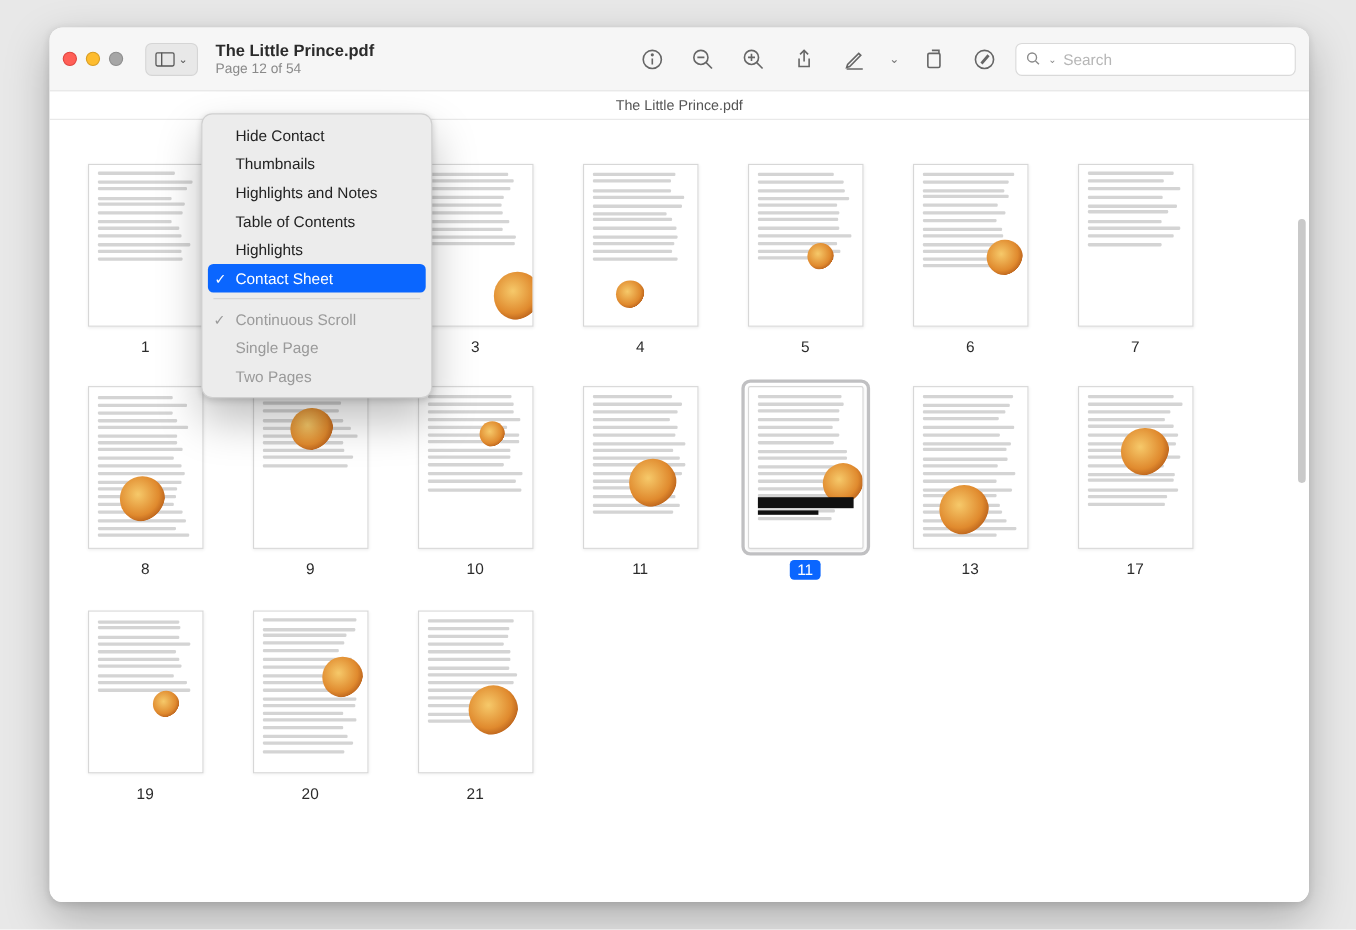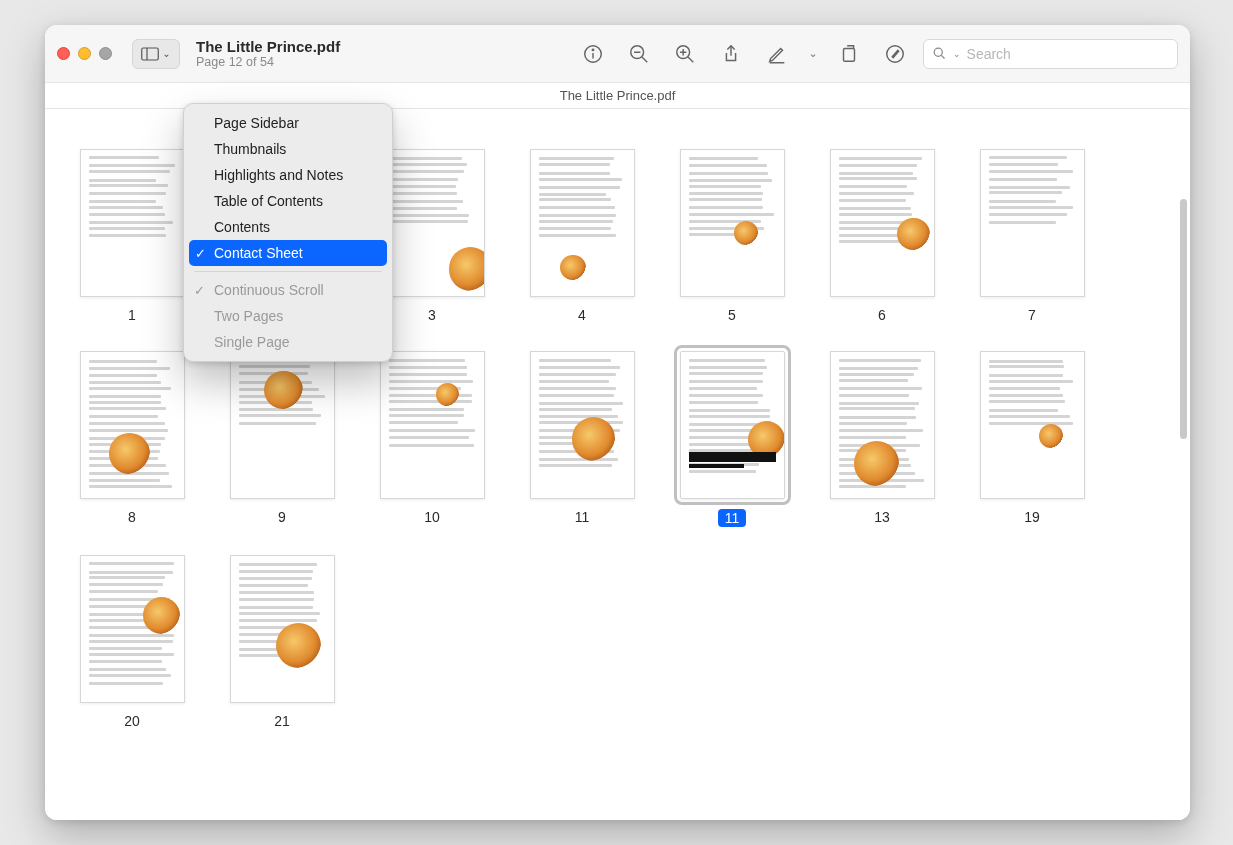--- a/index.html
+++ b/index.html
@@ -610,7 +610,7 @@
 
   <div class="menu">
     <div id="menu-top">
-        <div class="mi"><span>Page Sidebar</span></div>
+        <div class="mi"><span>Hide Contact</span></div>
         <div class="mi"><span>Thumbnails</span></div>
         <div class="mi"><span>Highlights and Notes</span></div>
         <div class="mi"><span>Table of Contents</span></div>

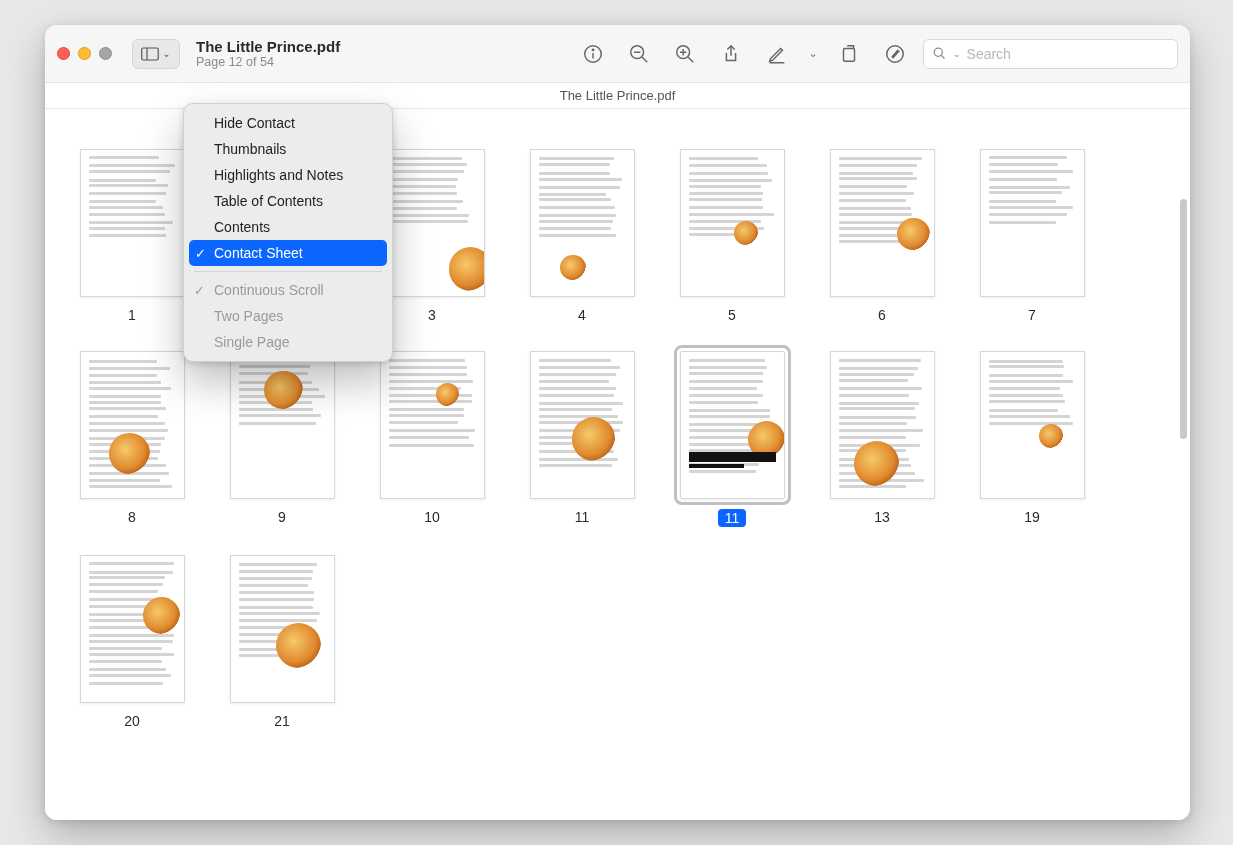--- a/index.html
+++ b/index.html
@@ -614,7 +614,7 @@
         <div class="mi"><span>Thumbnails</span></div>
         <div class="mi"><span>Highlights and Notes</span></div>
         <div class="mi"><span>Table of Contents</span></div>
-        <div class="mi"><span>Contents</span></div>
+        <div class="mi"><span>Highlights</span></div>
         <div class="mi active"><span class="check">✓</span><span>Contact Sheet</span></div>
       </div>
     <hr>

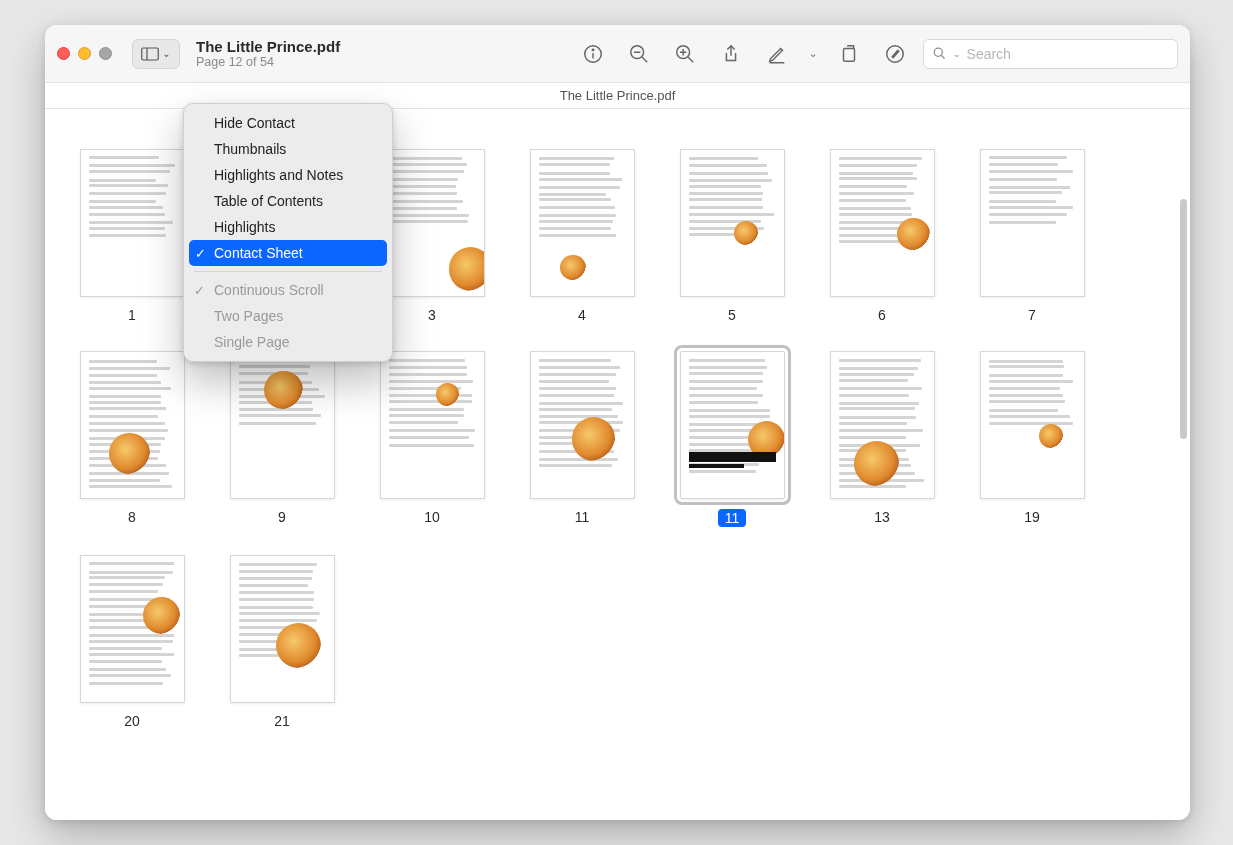--- a/index.html
+++ b/index.html
@@ -620,8 +620,8 @@
     <hr>
     <div id="menu-bot">
         <div class="mi disabled"><span class="check">✓</span><span>Continuous Scroll</span></div>
+        <div class="mi disabled"><span>Single Page</span></div>
         <div class="mi disabled"><span>Two Pages</span></div>
-        <div class="mi disabled"><span>Single Page</span></div>
       </div>
   </div>
 

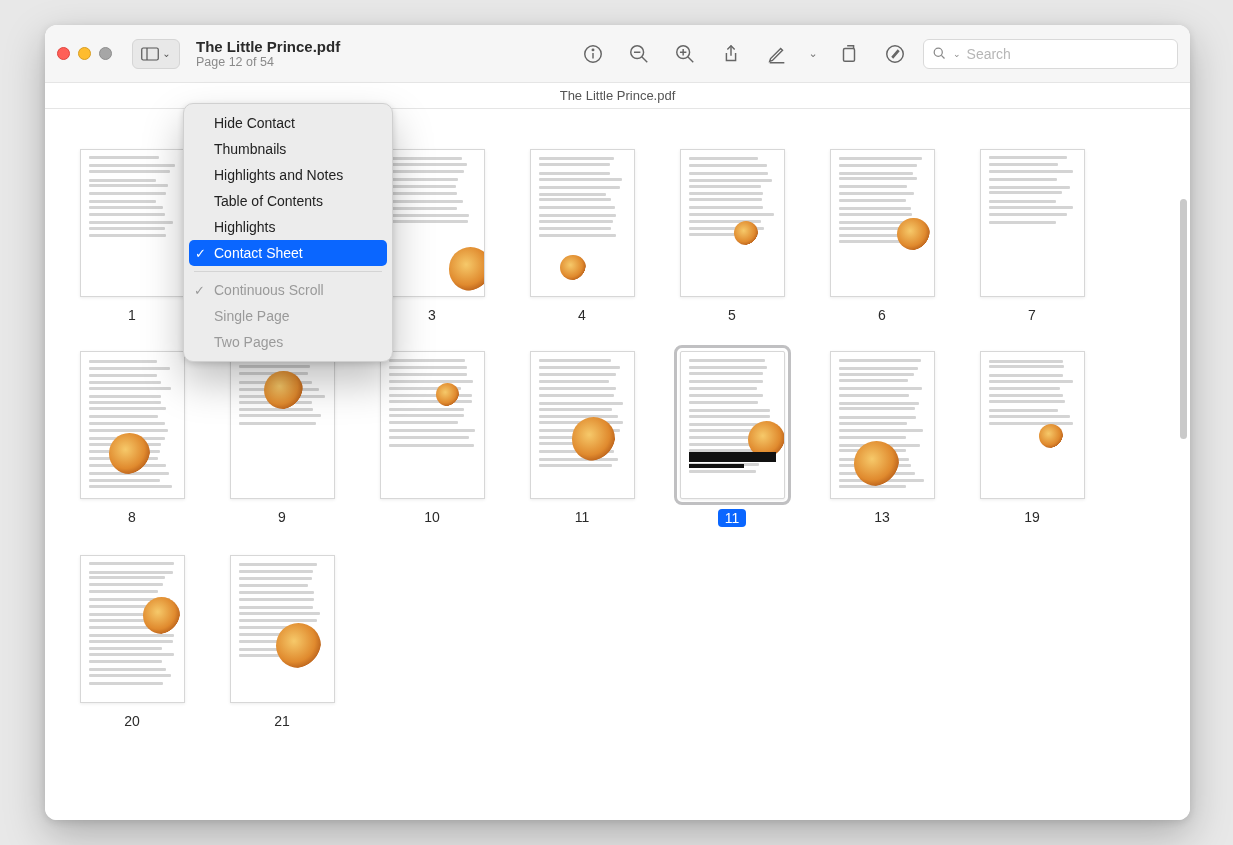--- a/index.html
+++ b/index.html
@@ -546,6 +546,27 @@
         </div>
         <div class="cell">
           <div class="thumb">
+            <div class="txt" style="top: 7.15849px; right: 16.7708px;"></div>
+            <div class="txt" style="top: 14.1614px; right: 8.44044px;"></div>
+            <div class="txt" style="top: 20.5637px; right: 19.6914px;"></div>
+            <div class="txt" style="top: 27.8771px; right: 24.8627px;"></div>
+            <div class="txt" style="top: 34.044px; right: 16.5864px;"></div>
+            <div class="txt" style="top: 42.1691px; right: 12.8166px;"></div>
+            <div class="txt" style="top: 49.6863px; right: 14.5898px;"></div>
+            <div class="txt" style="top: 55.8586px; right: 25.9179px;"></div>
+            <div class="txt" style="top: 62.4817px; right: 10.9822px;"></div>
+            <div class="txt" style="top: 69.659px; right: 25.0637px;"></div>
+            <div class="txt" style="top: 77.7918px; right: 15.0403px;"></div>
+            <div class="txt" style="top: 83.2982px; right: 16.3297px;"></div>
+            <div class="txt" style="top: 91.7064px; right: 13.0022px;"></div>
+            <div class="txt" style="top: 97.704px; right: 22.3405px;"></div>
+            <div class="txt" style="top: 104.833px; right: 24.0224px;"></div>
+            <div class="pic" style="width: 43.6078px; height: 43.6078px; left: 38.6126px; top: 36.6748px;"></div>
+          </div>
+          <div class="pgnum">17</div>
+        </div>
+        <div class="cell">
+          <div class="thumb">
             <div class="txt" style="top: 7.67239px; right: 20.7373px;"></div>
             <div class="txt" style="top: 13.0396px; right: 19.5047px;"></div>
             <div class="txt" style="top: 21.7046px; right: 20.6974px;"></div>

